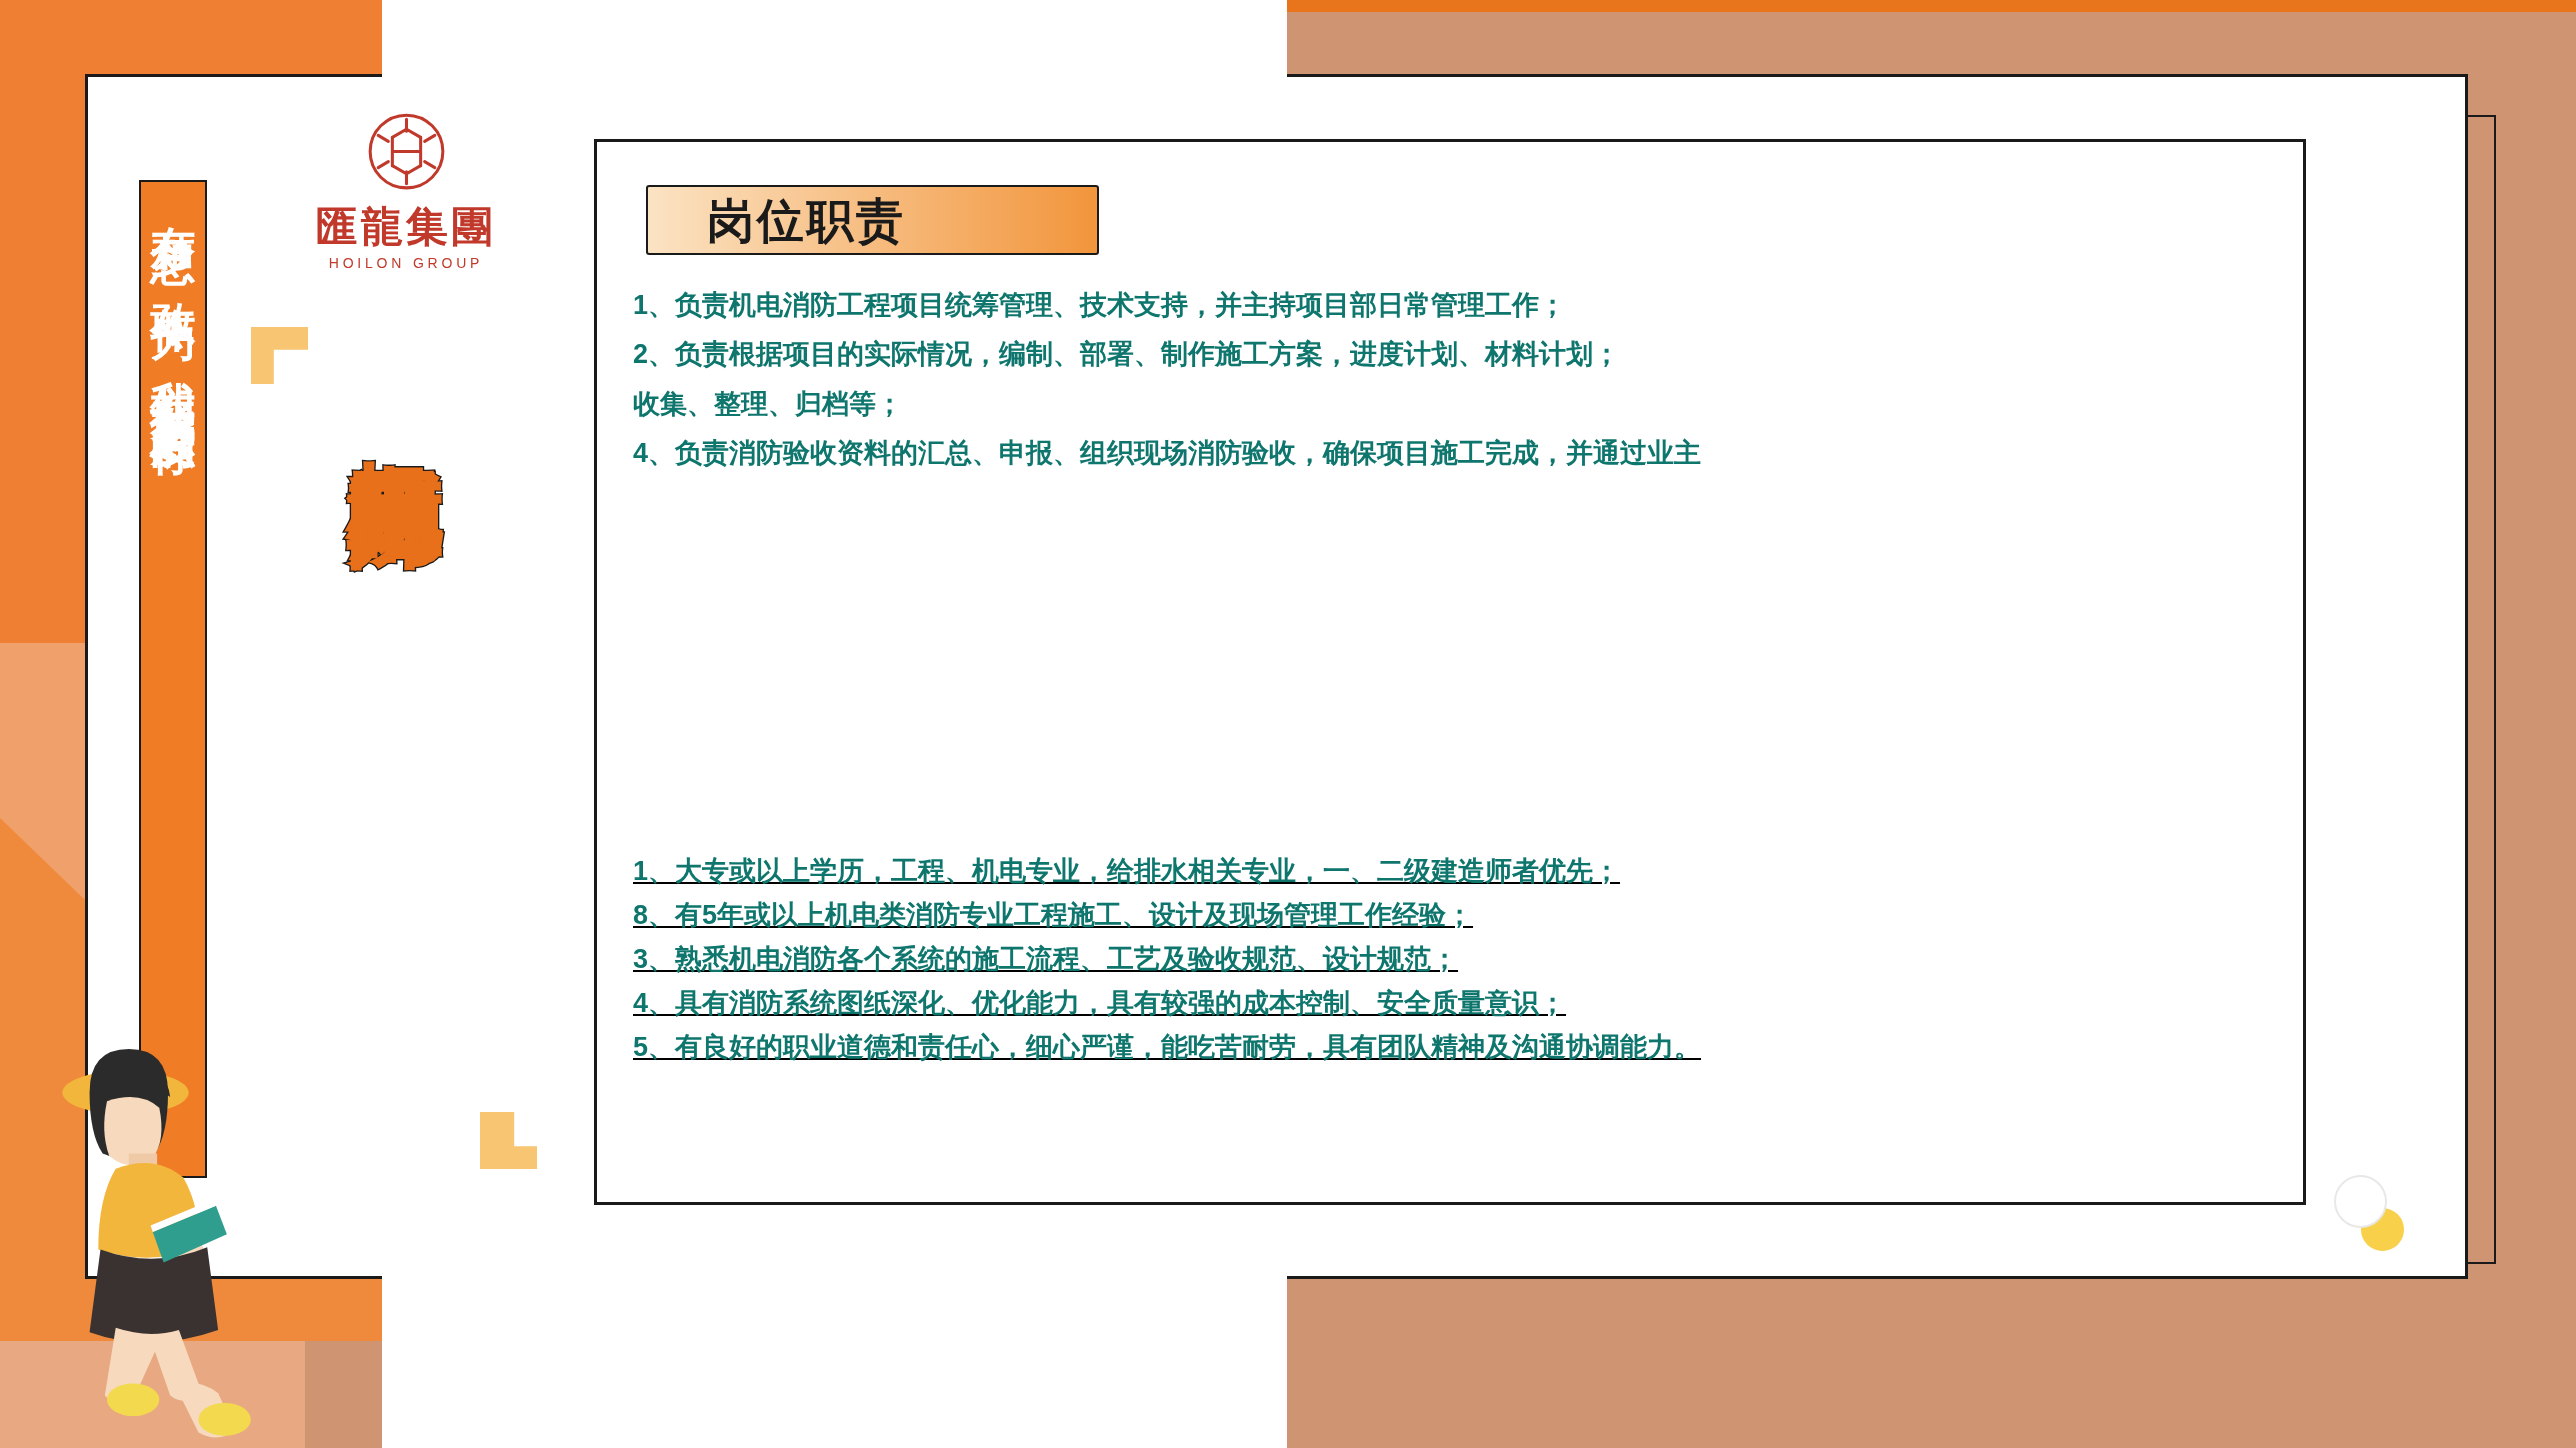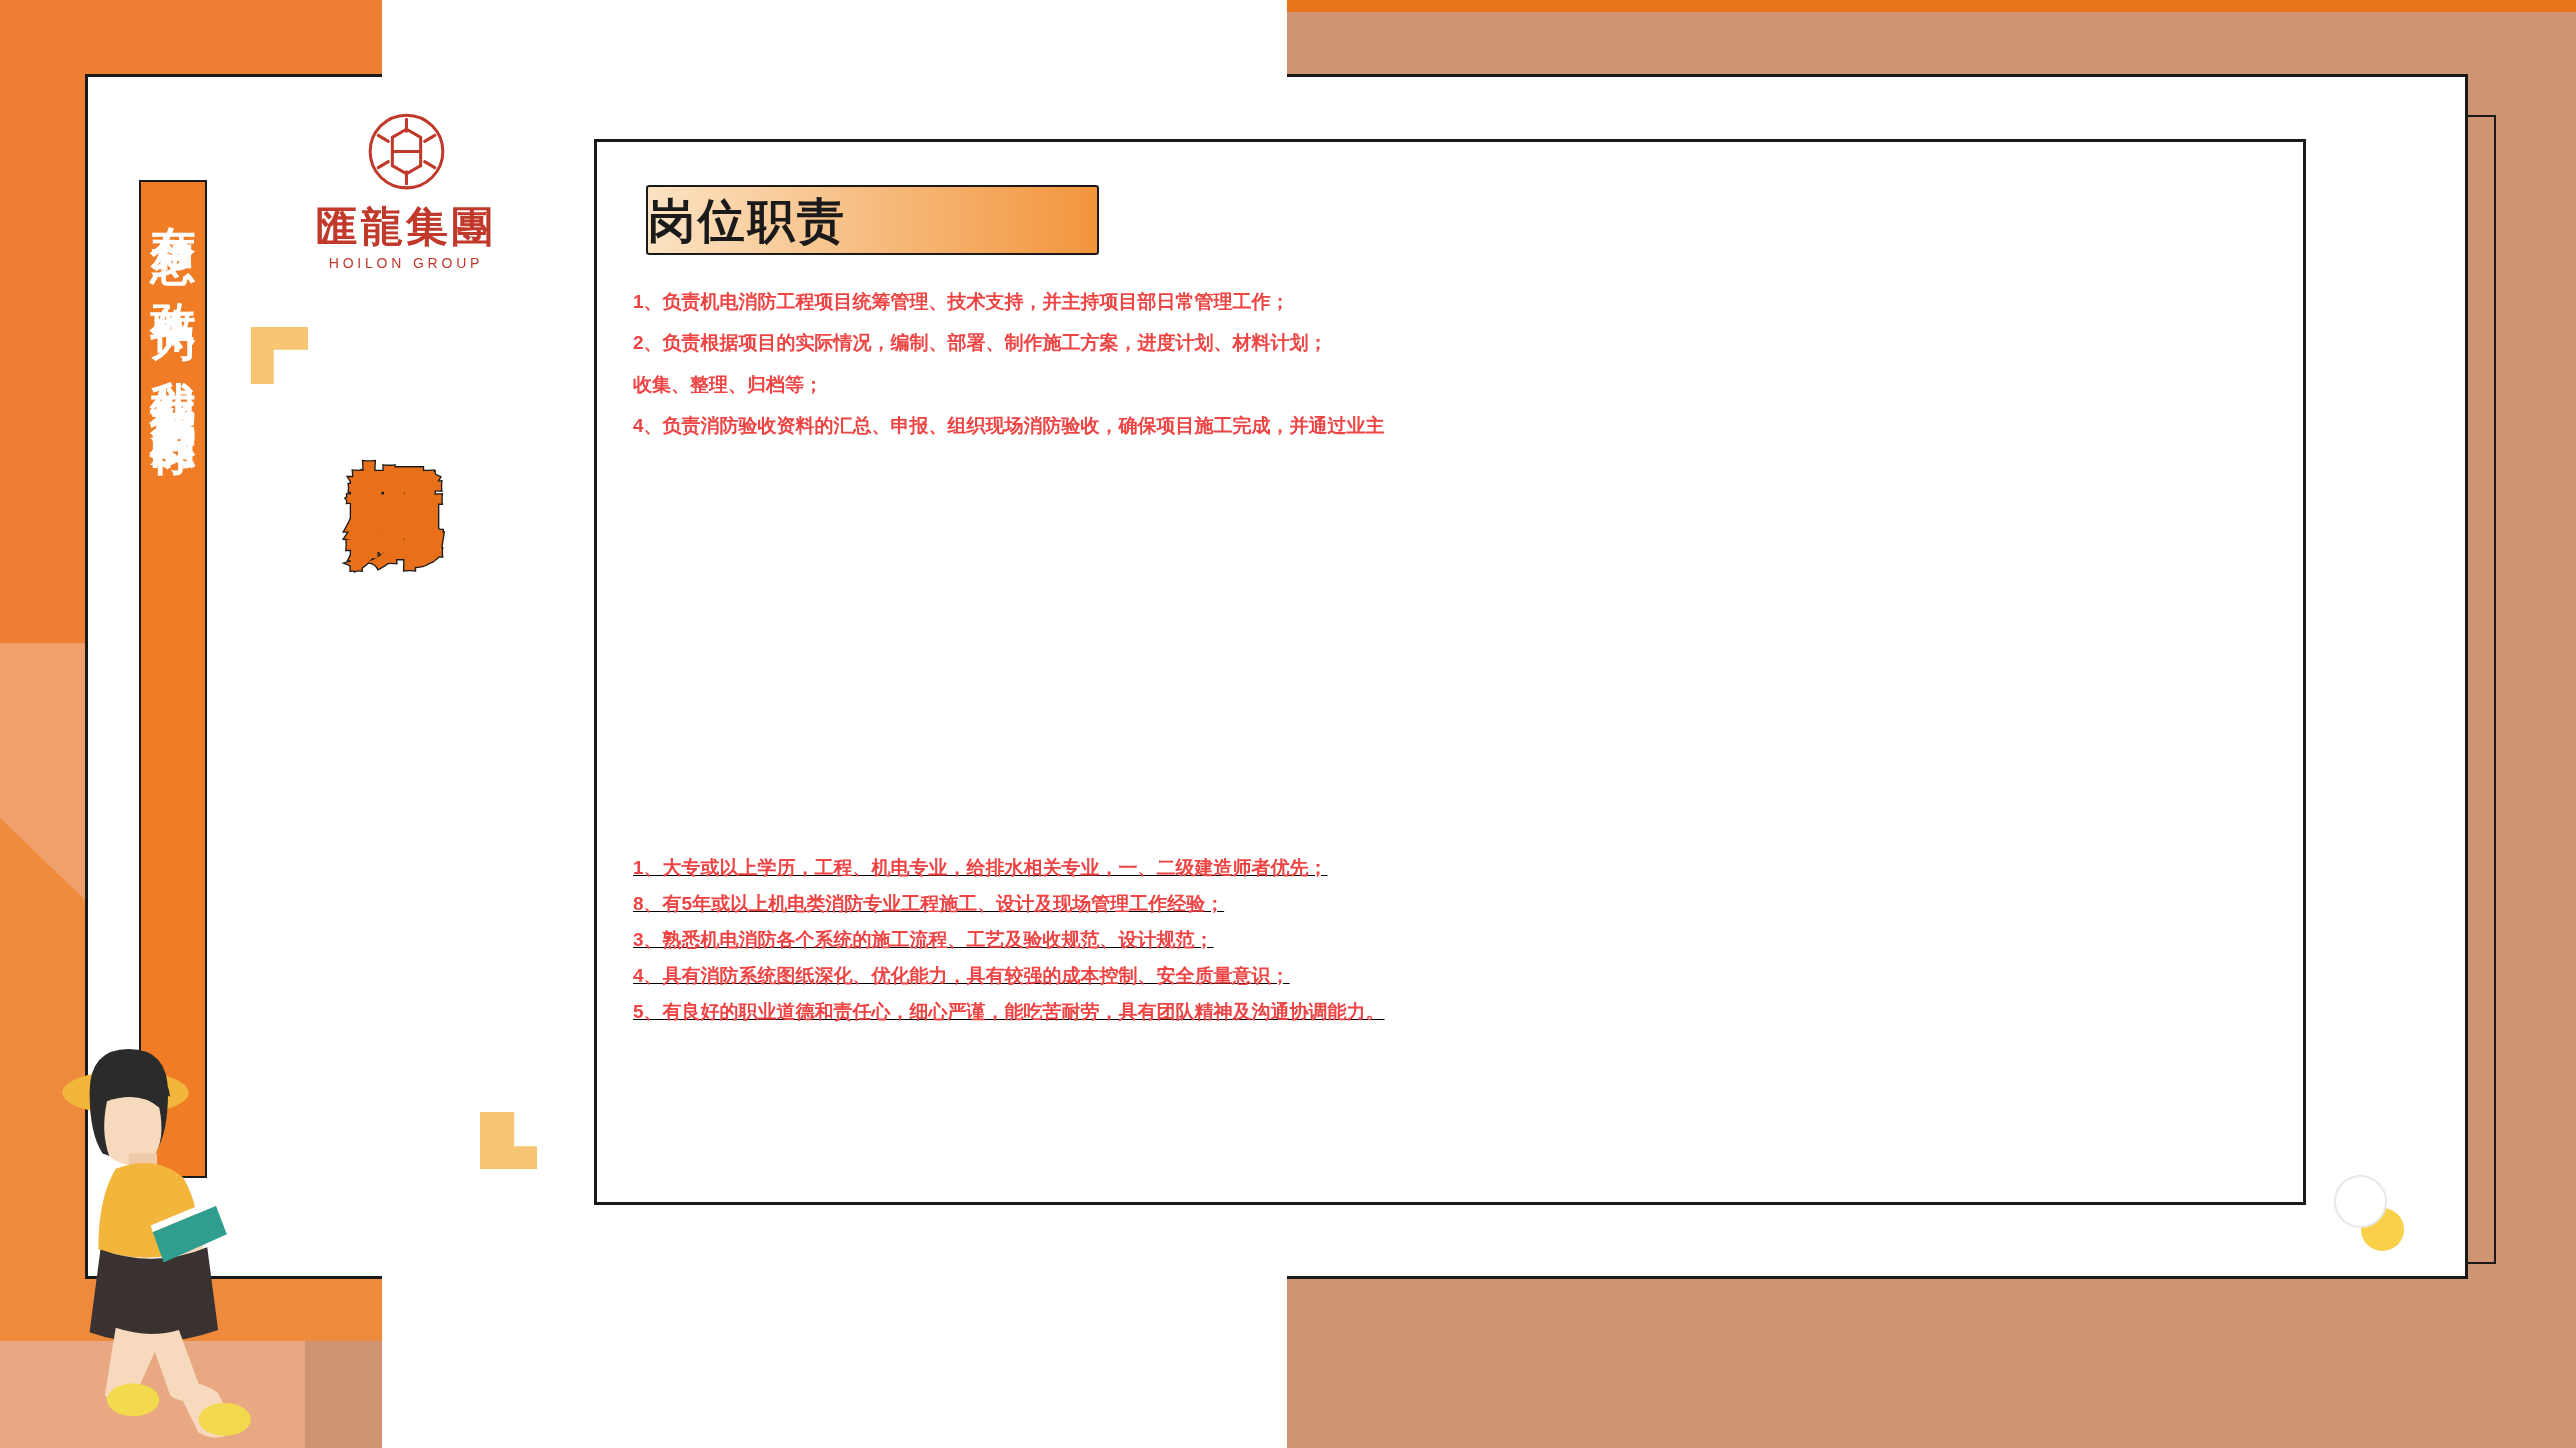--- a/index.html
+++ b/index.html
@@ -195,6 +195,7 @@
     box-sizing: border-box;
     display: flex;
     align-items: center;
+    padding-left: 59px;
     border-radius: 3.3px;
   }
   .banner-text {

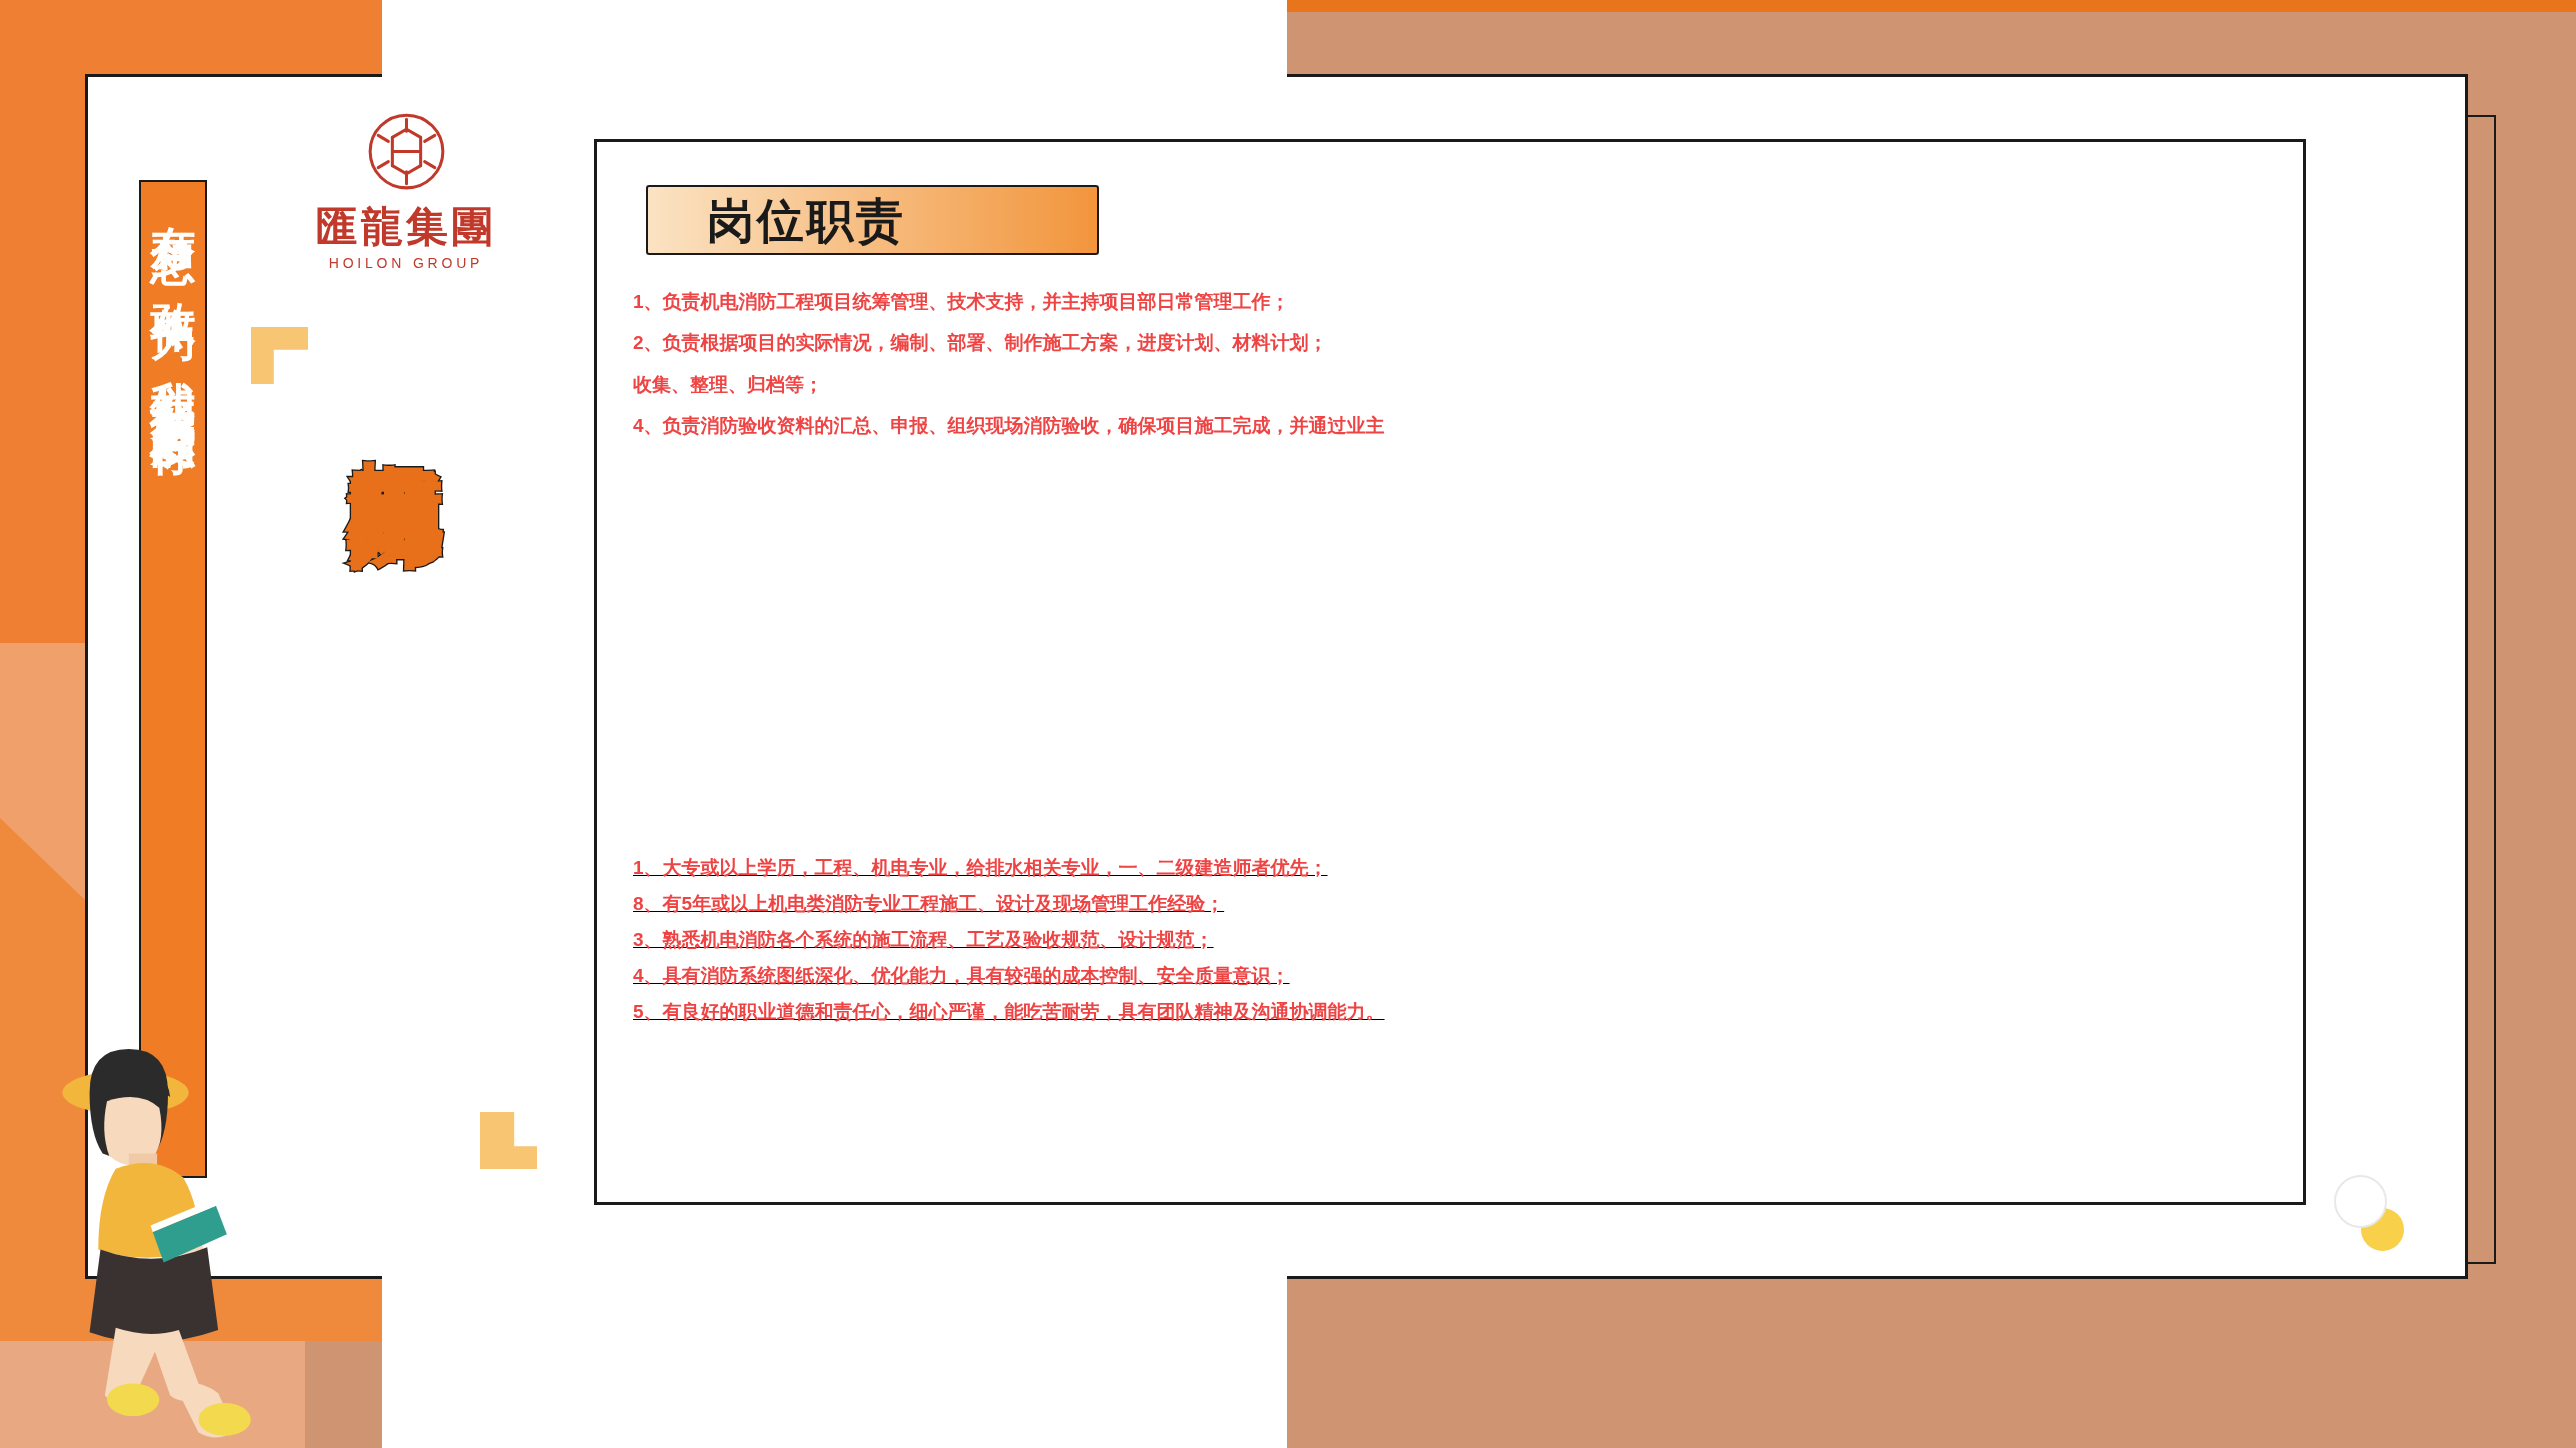--- a/index.html
+++ b/index.html
@@ -217,8 +217,8 @@
   #list-quals  { left: 633px; top: 858px; text-decoration: underline; }
 
   .list-line {
-    font-size: 19px;
-    color: #ef4444;
+    font-size: 27px;
+    color: #0f766e;
     font-weight: bold;
     line-height: 1.0;
     margin-bottom: 22.4px;

